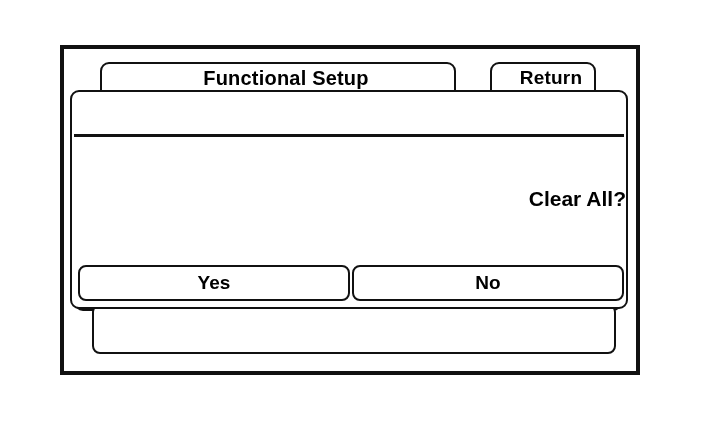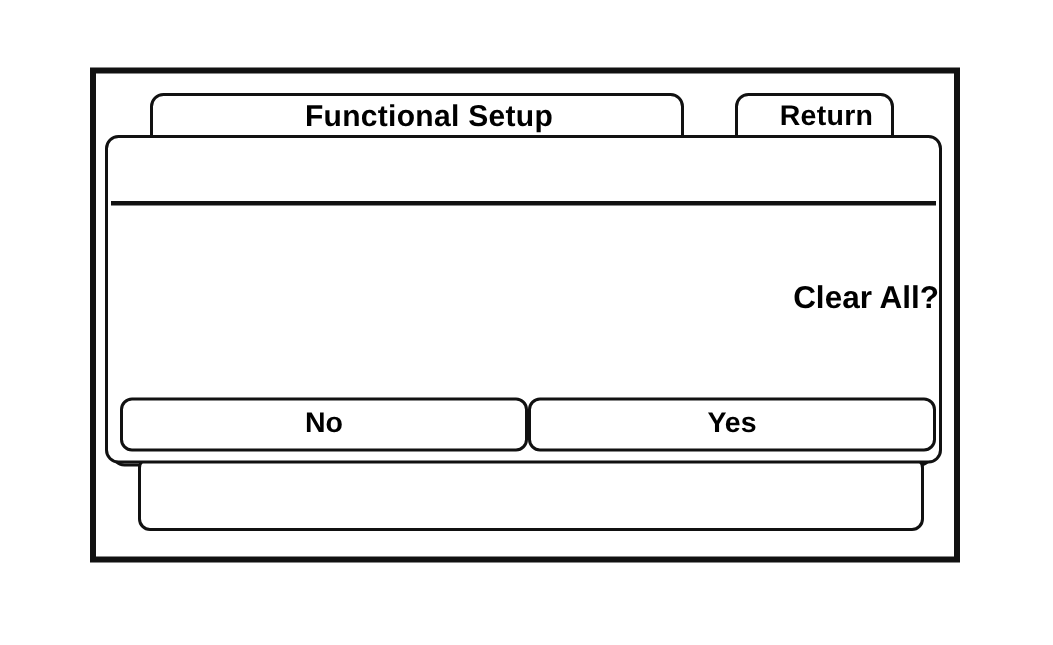--- a/index.html
+++ b/index.html
@@ -174,11 +174,11 @@
   <div class="dialog-message">Clear All?</div>
 
   <div class="dialog-buttons">
+    <div class="dlg-btn dlg-btn-yes">
+      <span>Yes</span>
+    </div>
     <div class="dlg-btn dlg-btn-no">
       <span>No</span>
-    </div>
-    <div class="dlg-btn dlg-btn-yes">
-      <span>Yes</span>
     </div>
   </div>
 

